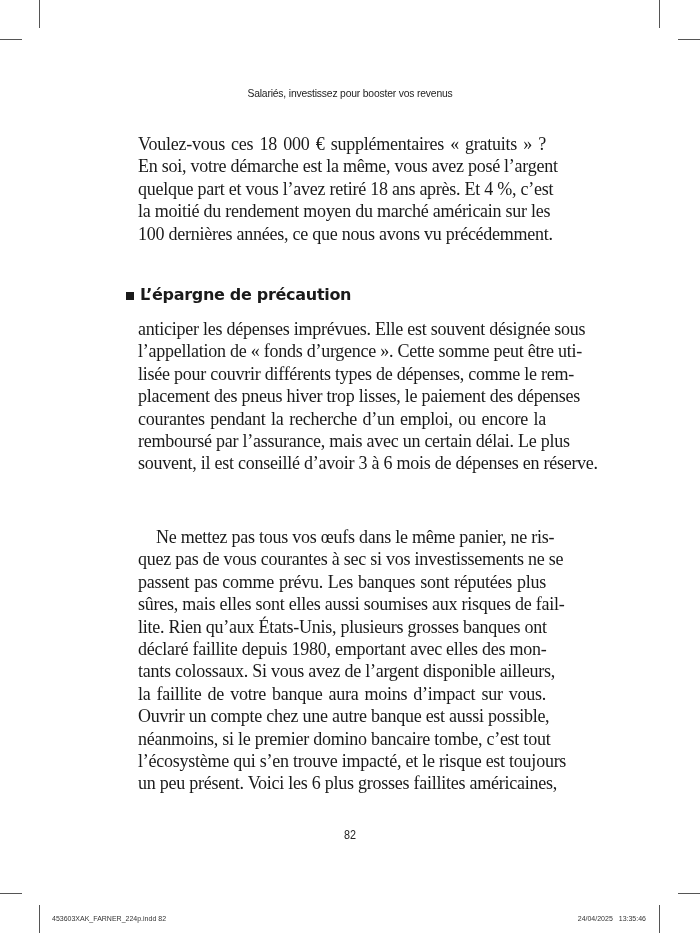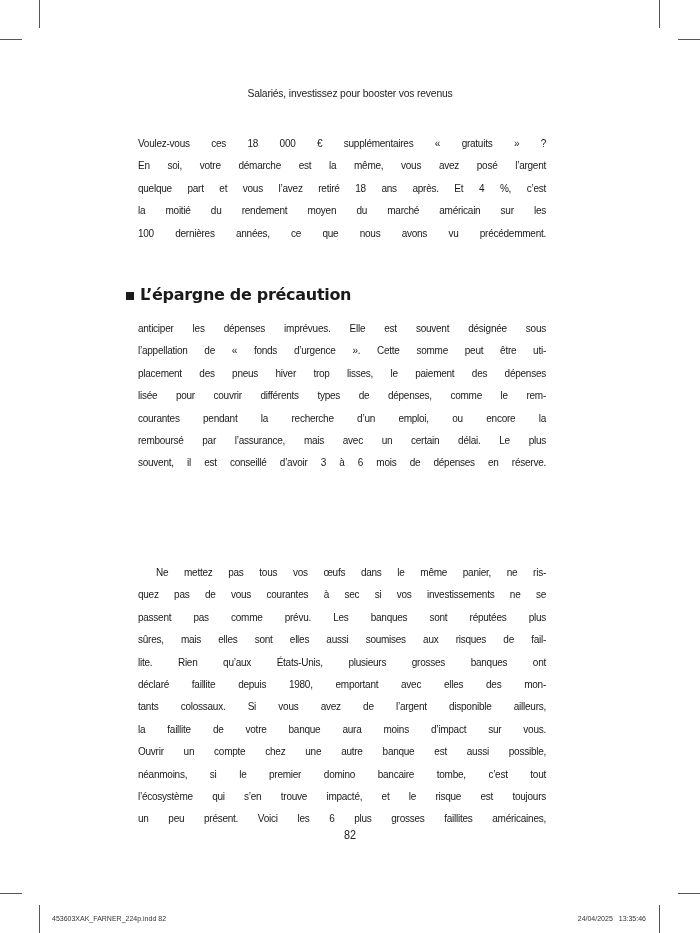--- a/index.html
+++ b/index.html
@@ -38,8 +38,8 @@
       position: absolute;
       left: 138px;
       width: 408px;
-      font-family: Liberation Sans, sans-serif;
-      font-size: 10px;
+      font-family: Liberation Serif, serif;
+      font-size: 18px;
       line-height: 22.4px;
       color: #1a1a1a;
       letter-spacing: -0.25px;

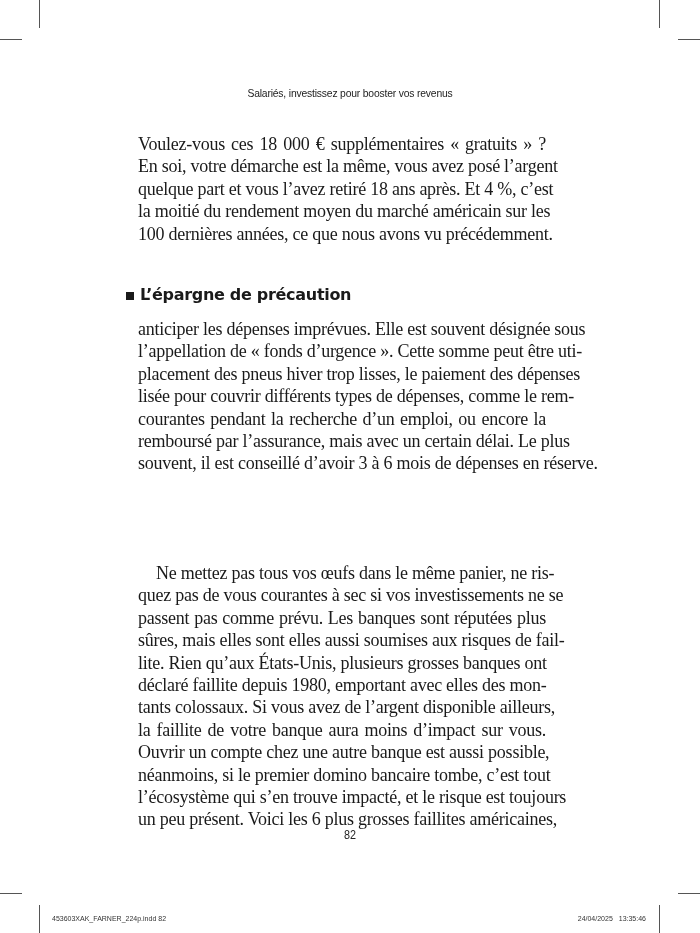--- a/index.html
+++ b/index.html
@@ -145,8 +145,8 @@
 <div class="text-block block2">
   <span class="line">anticiper les dépenses imprévues. Elle est souvent désignée sous</span>
   <span class="line">l’appellation de « fonds d’urgence ». Cette somme peut être uti-</span>
+  <span class="line">lisée pour couvrir différents types de dépenses, comme le rem-</span>
   <span class="line">placement des pneus hiver trop lisses, le paiement des dépenses</span>
-  <span class="line">lisée pour couvrir différents types de dépenses, comme le rem-</span>
   <span class="line">courantes pendant la recherche d’un emploi, ou encore la</span>
   <span class="line">remboursé par l’assurance, mais avec un certain délai. Le plus</span>
   <span class="line">souvent, il est conseillé d’avoir 3 à 6 mois de dépenses en réserve.</span>

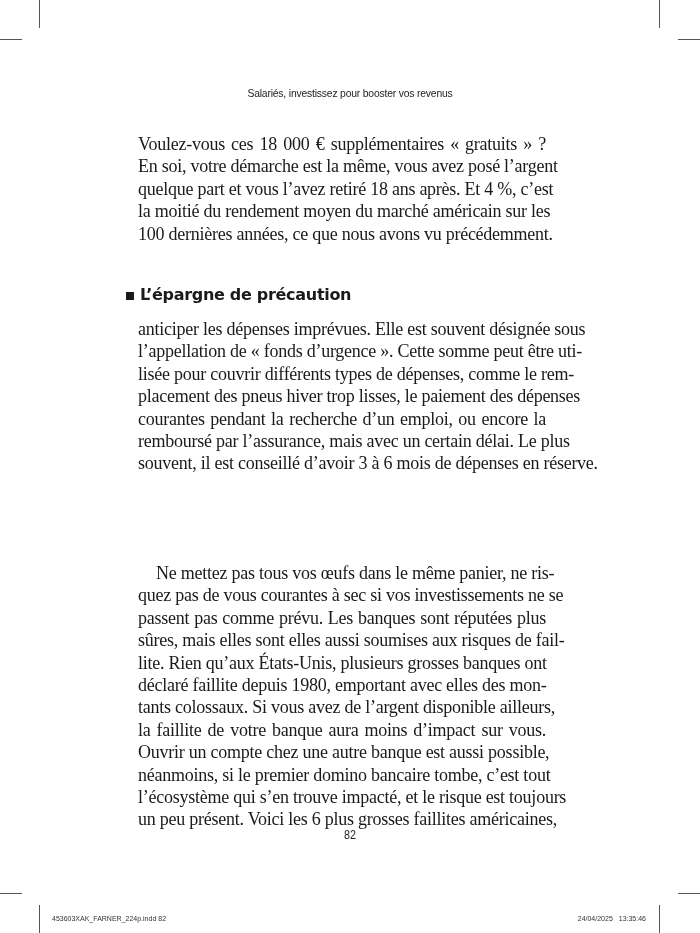--- a/index.html
+++ b/index.html
@@ -57,7 +57,6 @@
     }
     .line.indent {
       padding-left: 18px;
-      margin-top: 36px;
     }
 
     .block1 { top: 133px; }

